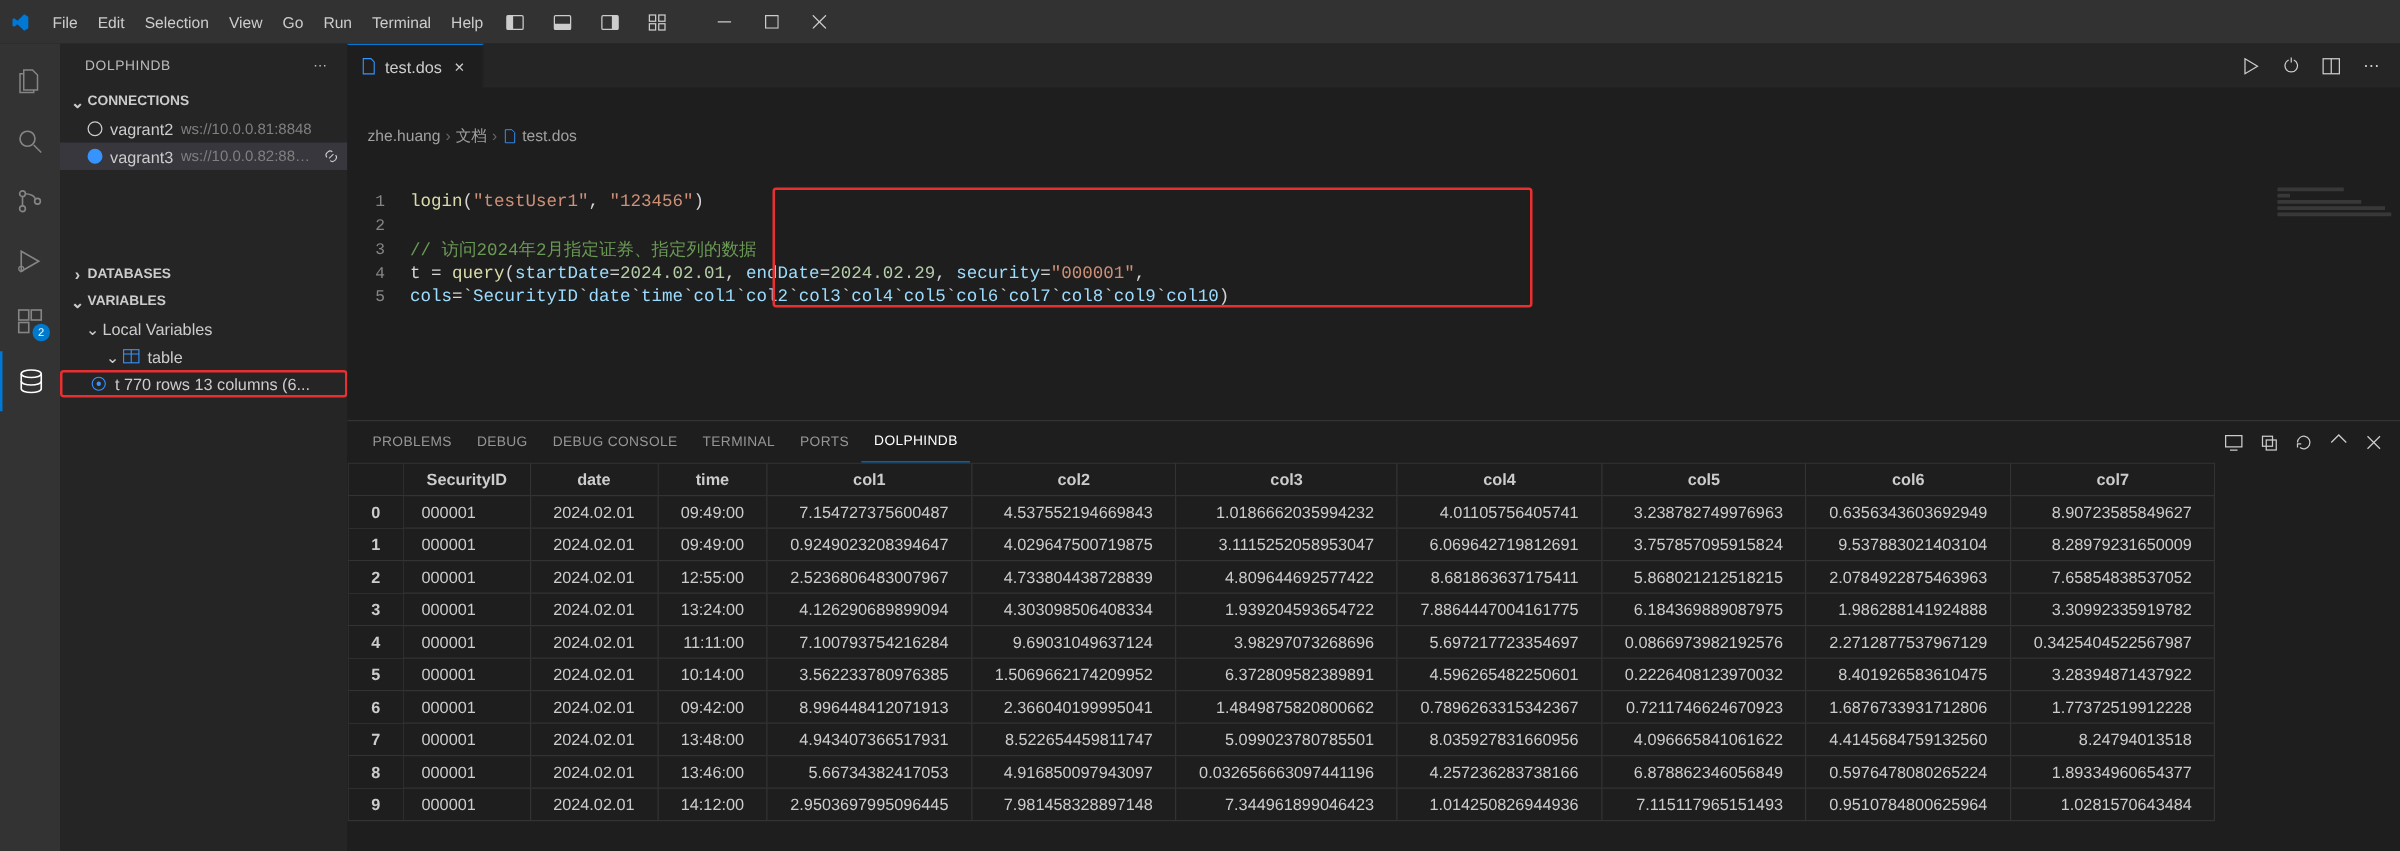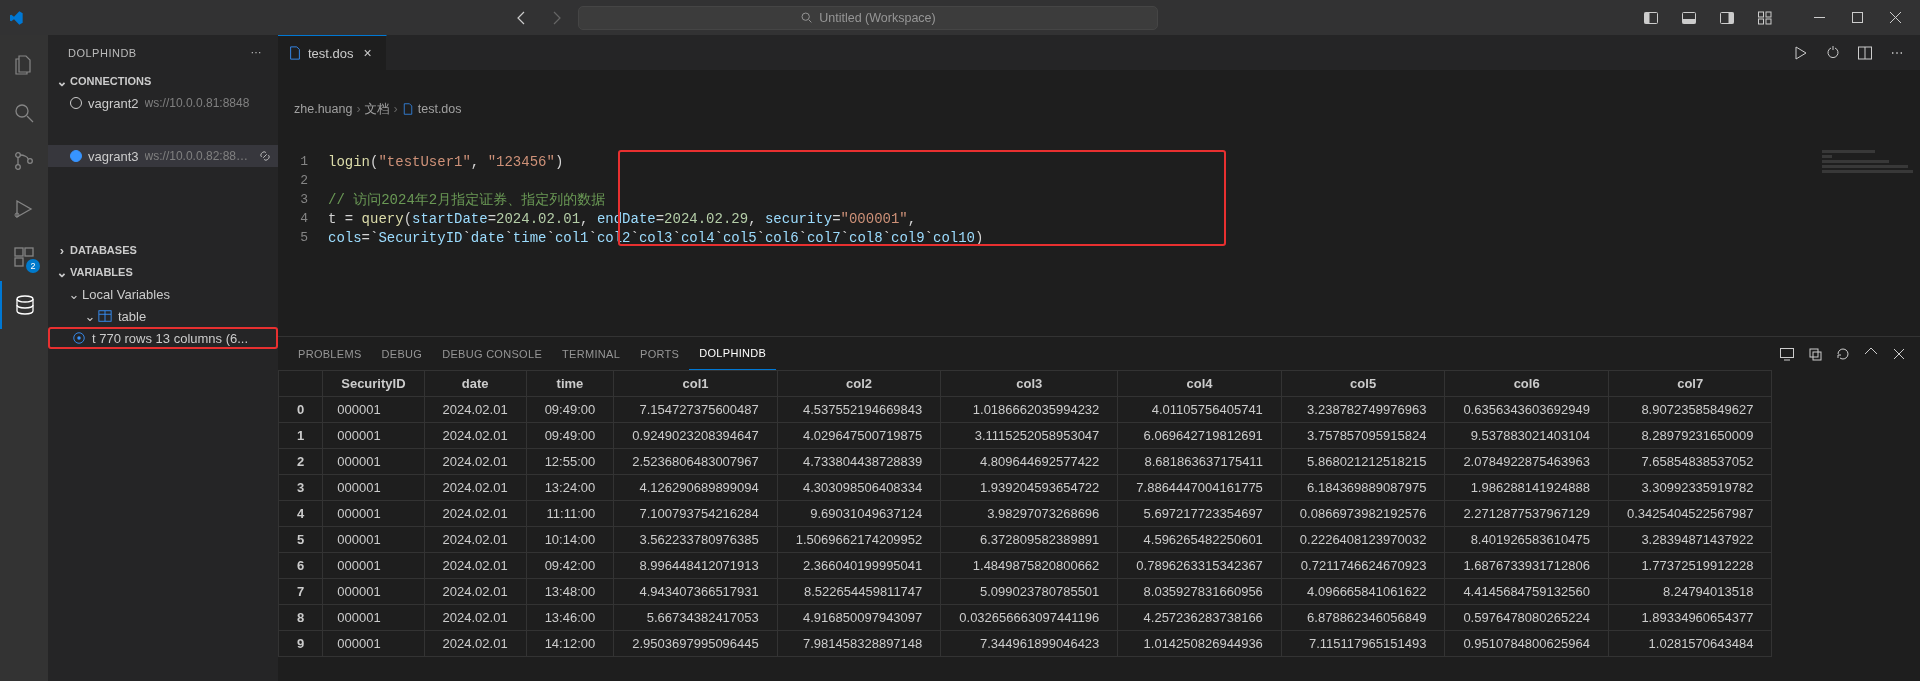--- a/index.html
+++ b/index.html
@@ -381,6 +381,16 @@
         <path fill="#0078d4" d="M17 2l5 3v14l-5 3-8-8-4 3-2-1V8l2-1 4 3 8-8z"></path>
       </svg>
   </span>
+  <div id="menu-container" style="display:flex;">
+      <div class="menuitem">File</div>
+      <div class="menuitem">Edit</div>
+      <div class="menuitem">Selection</div>
+      <div class="menuitem">View</div>
+      <div class="menuitem">Go</div>
+      <div class="menuitem">Run</div>
+      <div class="menuitem">Terminal</div>
+      <div class="menuitem">Help</div>
+    </div>
   <div class="center">
     <span class="navchev">
       <svg class="icon16" viewBox="0 0 16 16">

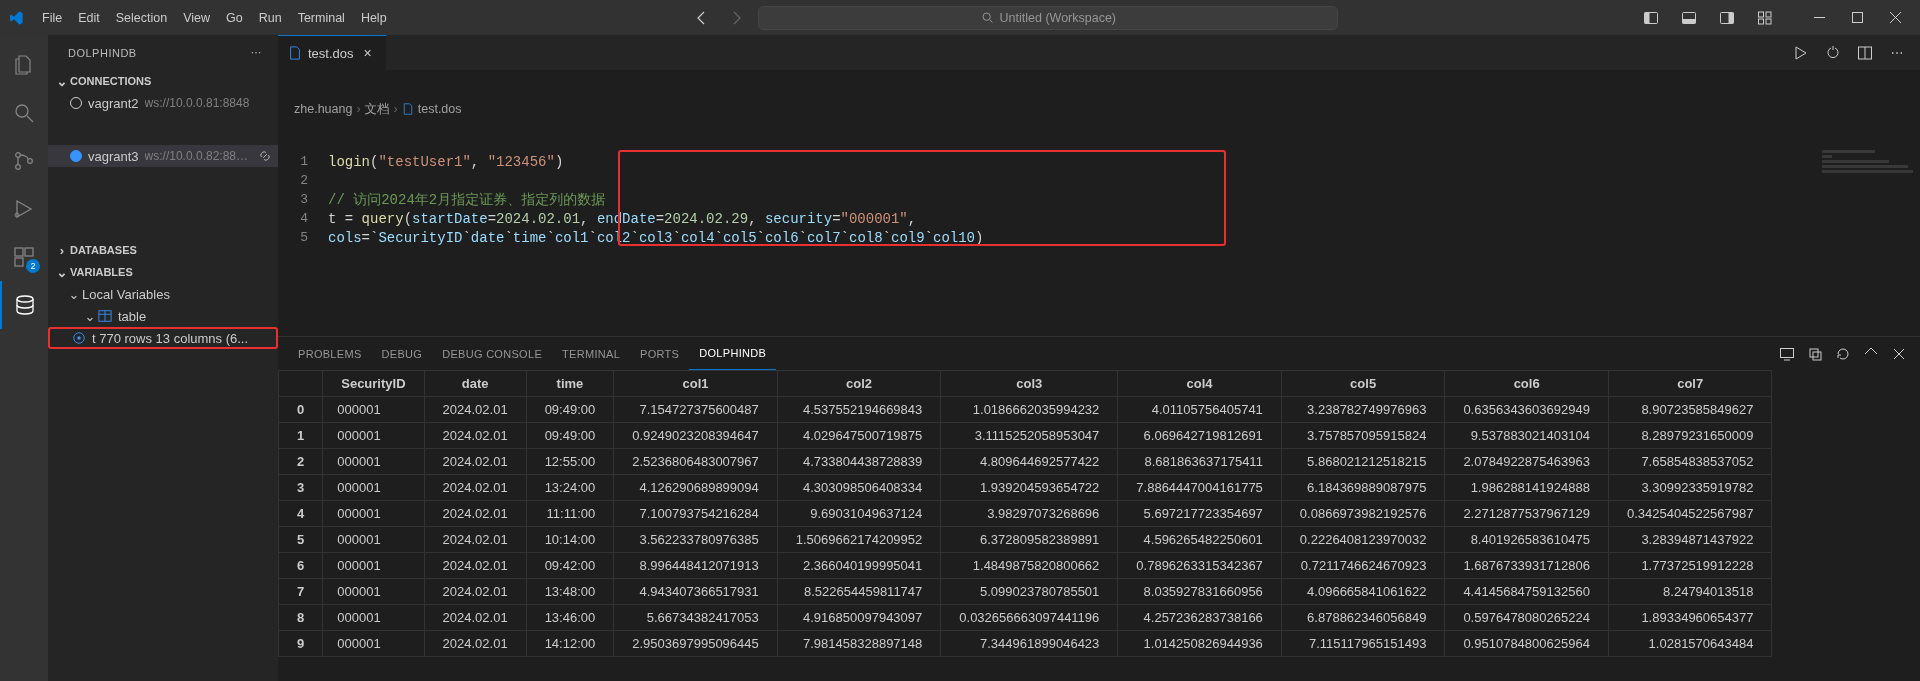--- a/index.html
+++ b/index.html
@@ -391,25 +391,6 @@
       <div class="menuitem">Terminal</div>
       <div class="menuitem">Help</div>
     </div>
-  <div class="center">
-    <span class="navchev">
-      <svg class="icon16" viewBox="0 0 16 16">
-          <path stroke="#cccccc" stroke-width="1.2" fill="none" d="M10 2L4 8l6 6"></path>
-        </svg>
-    </span>
-    <span class="navchev">
-      <svg class="icon16" viewBox="0 0 16 16">
-          <path stroke="#666" stroke-width="1.2" fill="none" d="M6 2l6 6-6 6"></path>
-        </svg>
-    </span>
-    <div class="searchbox">
-      <svg class="icon16" viewBox="0 0 16 16" style="width:13px;height:13px">
-          <circle cx="7" cy="7" r="4.5" stroke="#969696" fill="none" stroke-width="1.2"></circle>
-          <line x1="11" y1="11" x2="14" y2="14" stroke="#969696" stroke-width="1.2"></line>
-        </svg>
-      <span>Untitled (Workspace)</span>
-    </div>
-  </div>
   <div class="right">
     <span class="layout-icon">
         <svg class="icon16" viewBox="0 0 16 16">

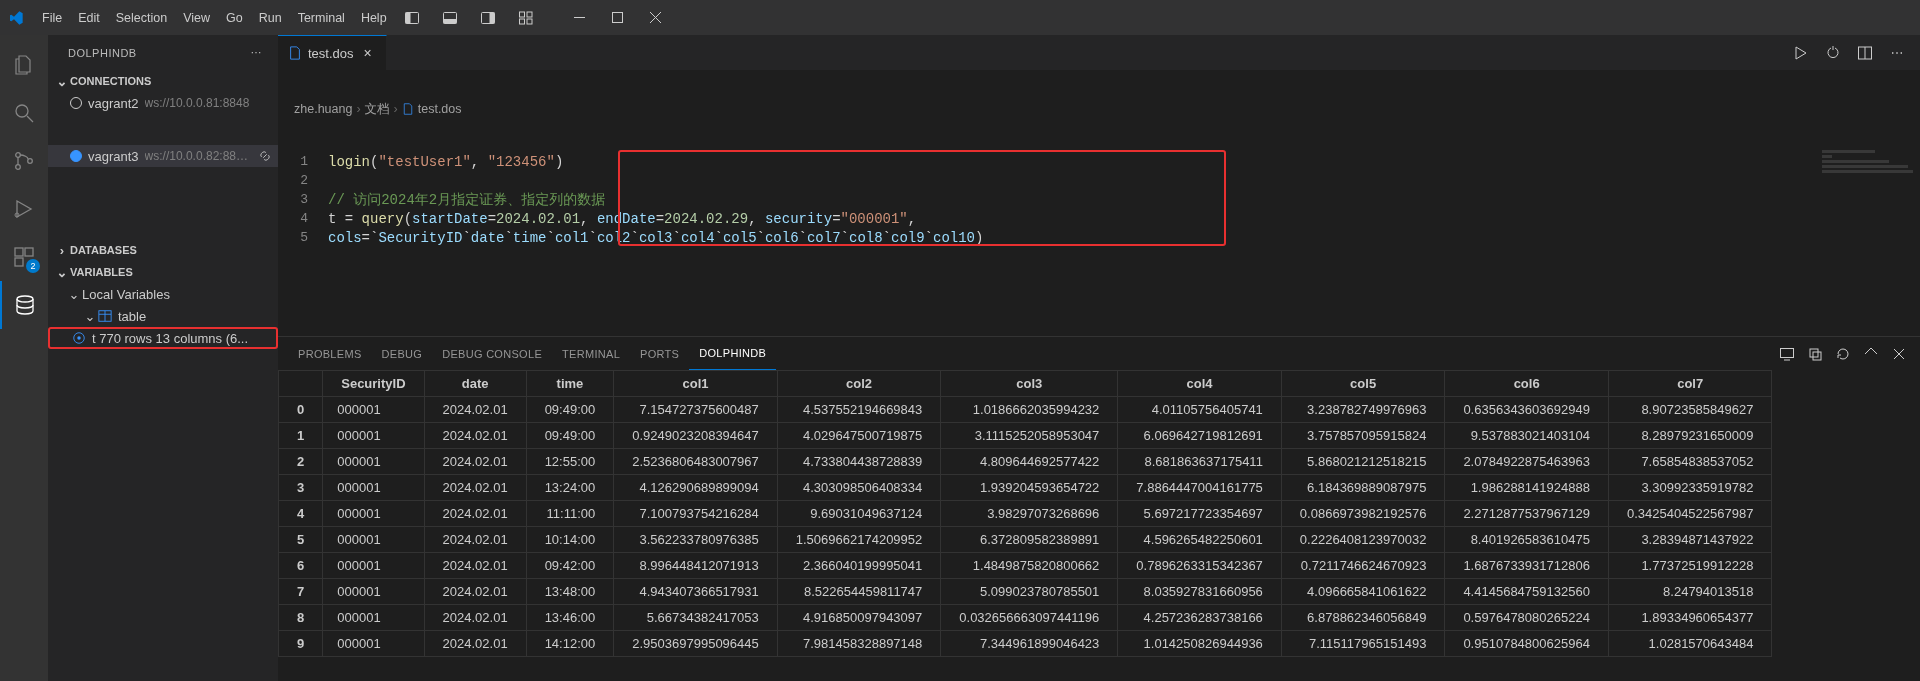--- a/index.html
+++ b/index.html
@@ -151,7 +151,7 @@
   white-space: nowrap;
   overflow: hidden;
 }
-.sidebar .conn-item.selected { background: #37373d; margin-top: 31px; }
+.sidebar .conn-item.selected { background: #37373d; }
 .sidebar .conn-dot {
   width: 12px; height: 12px;
   border: 1.5px solid #cccccc;

